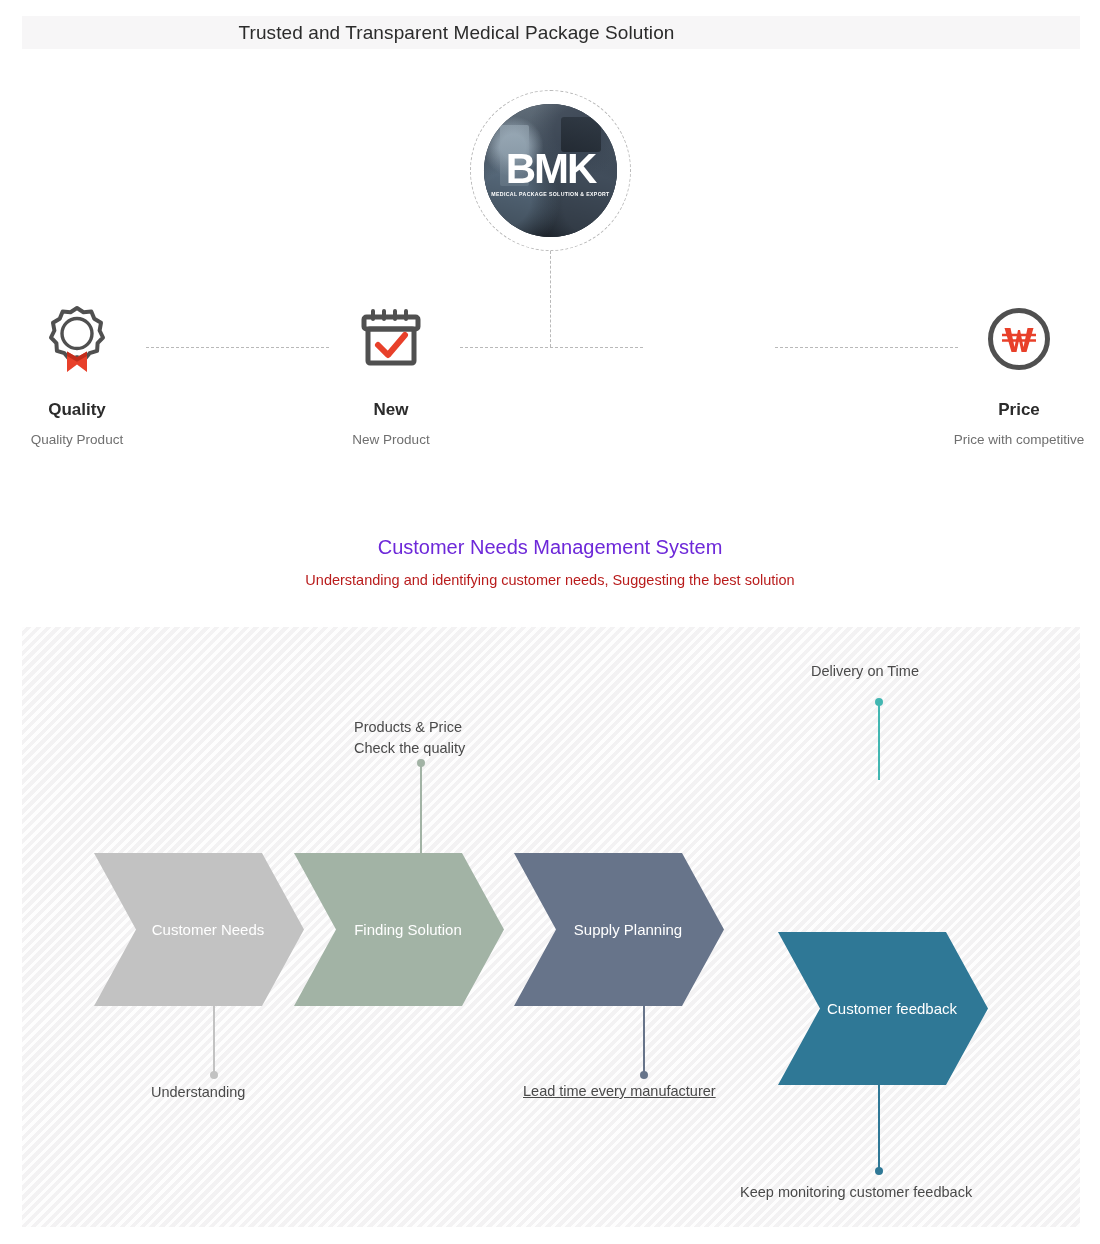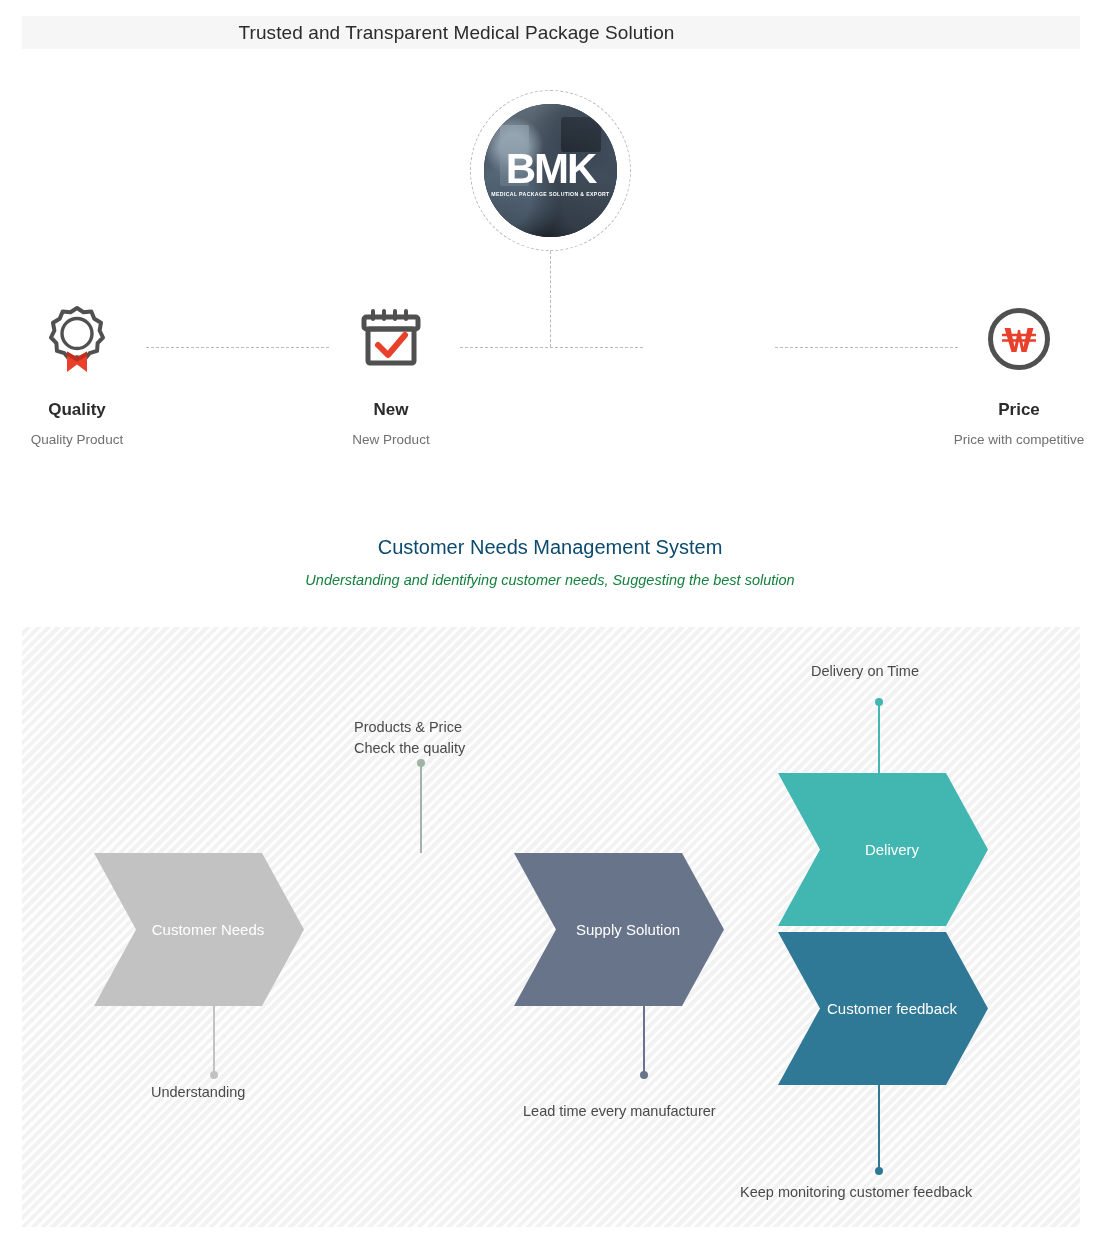--- a/index.html
+++ b/index.html
@@ -98,7 +98,7 @@
   
   .sec-title {
     position: absolute; left: 0; top: 536px; width: 1100px; text-align: center;
-    font-size: 20px; color: #0c4a6e;
+    font-size: 20px; color: #6d28d9;
   }
   .sec-sub {
     position: absolute; left: 0; top: 572px; width: 1100px; text-align: center;

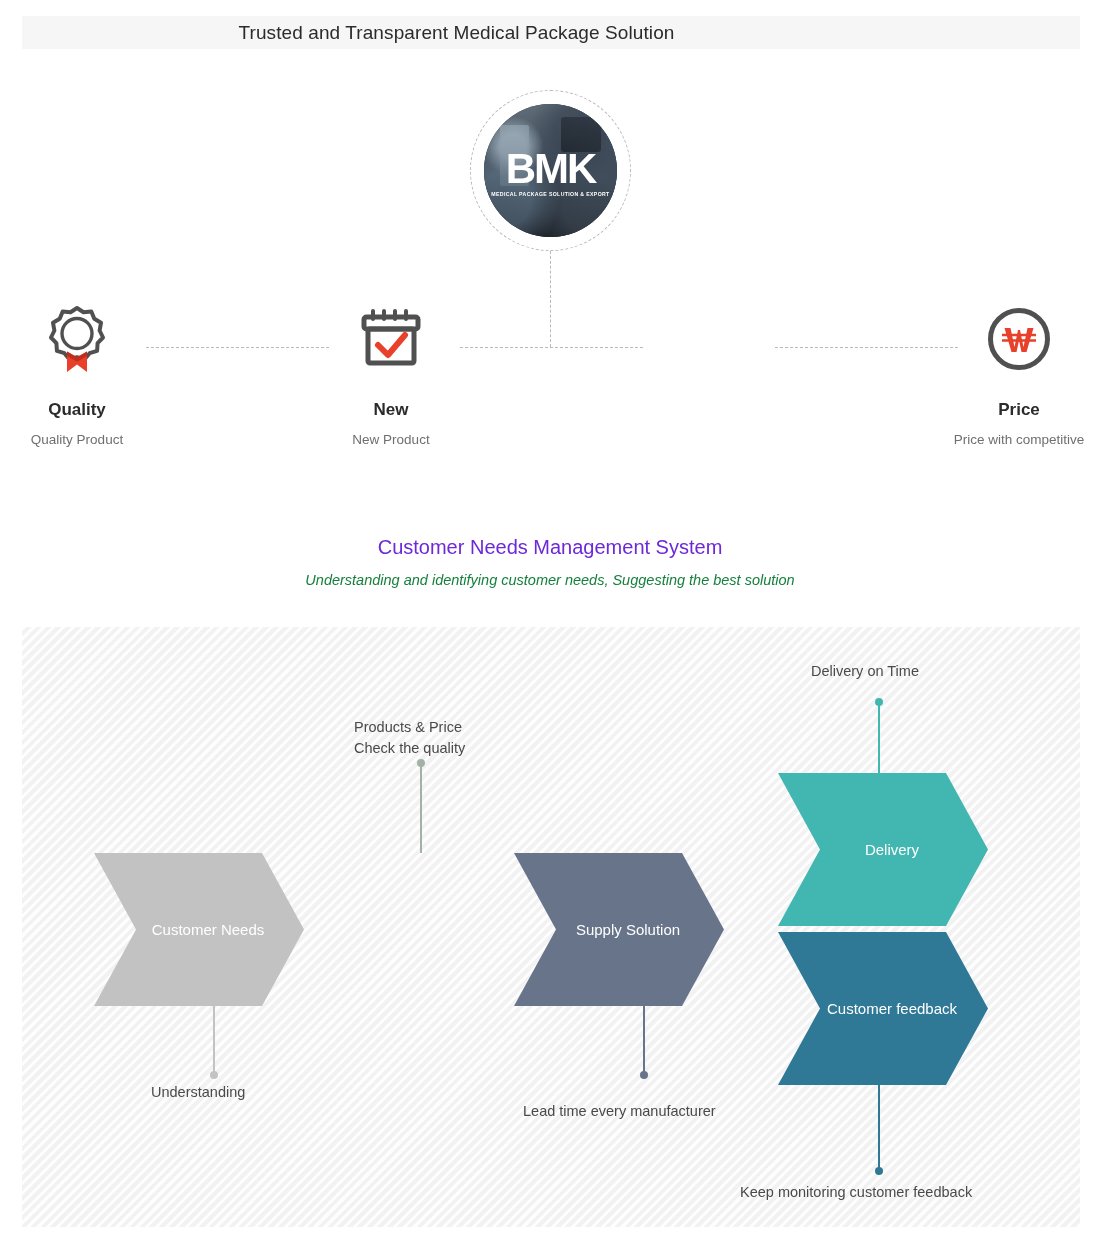--- a/index.html
+++ b/index.html
@@ -102,7 +102,7 @@
   }
   .sec-sub {
     position: absolute; left: 0; top: 572px; width: 1100px; text-align: center;
-    font-size: 14.5px; color: #15803d; font-style: italic;
+    font-size: 14.5px; color: #b91c1c;
   }
 
   

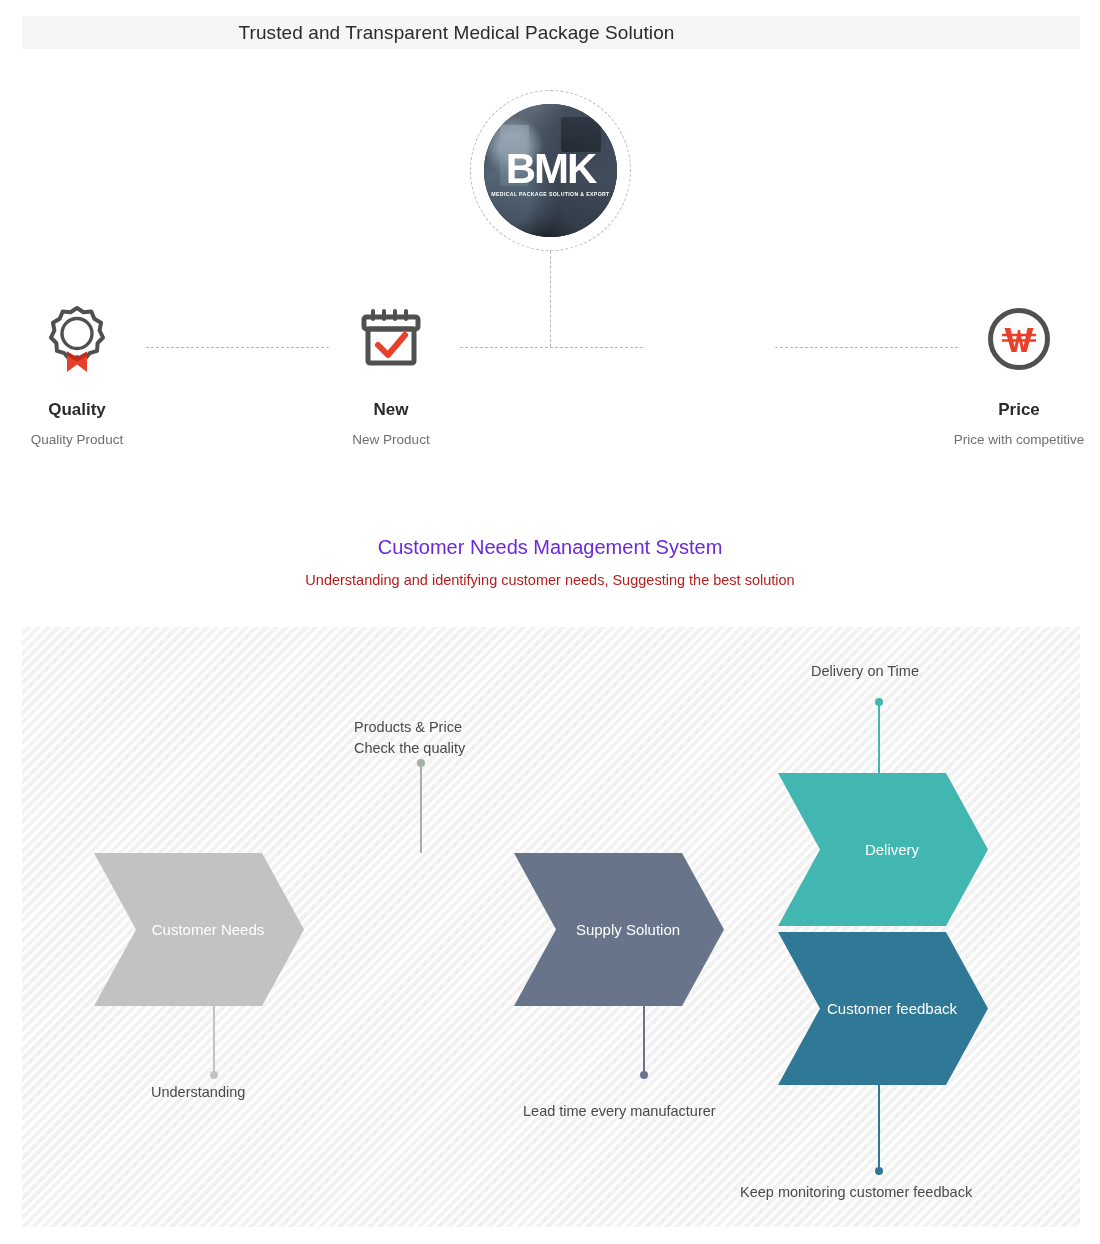--- a/index.html
+++ b/index.html
@@ -221,9 +221,6 @@
     <div class="chev" style="left:492px;top:226px;width:210px;height:153px;background:#67748a;">
       <span>Supply Solution</span>
     </div>
-    <div class="chev" style="left:756px;top:146px;width:210px;height:153px;background:#42b6b1;">
-      <span>Delivery</span>
-    </div>
     <div class="chev" style="left:756px;top:305px;width:210px;height:153px;background:#2f7896;justify-content:center;">
       <span>Customer feedback</span>
     </div>

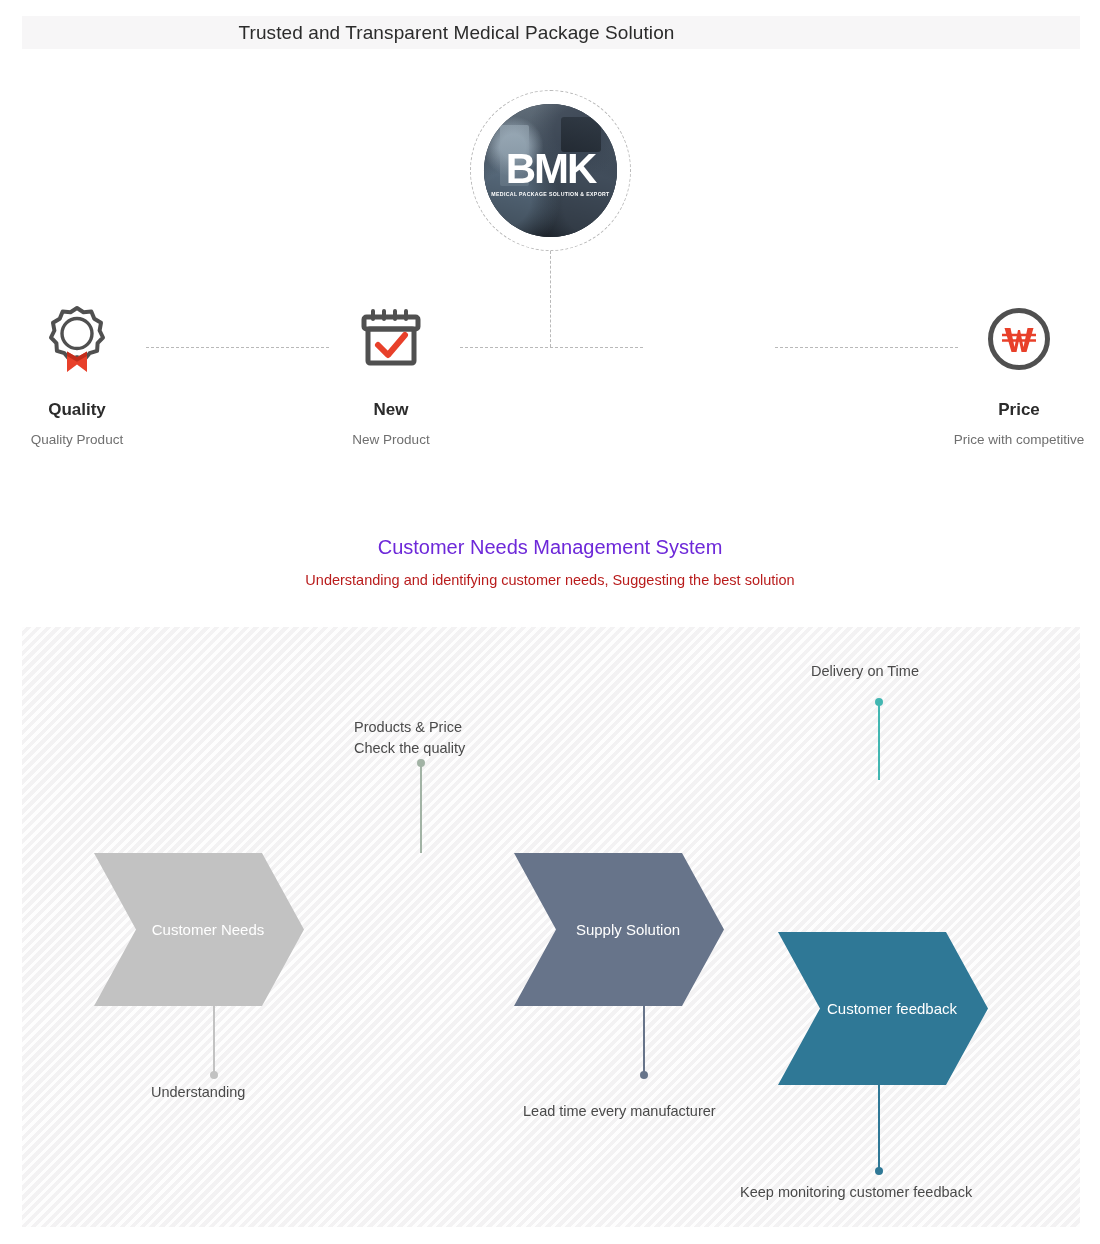--- a/index.html
+++ b/index.html
@@ -218,6 +218,9 @@
     <div class="chev" style="left:72px;top:226px;width:210px;height:153px;background:#c2c2c2;">
       <span>Customer Needs</span>
     </div>
+    <div class="chev" style="left:272px;top:226px;width:210px;height:153px;background:#a2b3a5;">
+      <span>Finding Solution</span>
+    </div>
     <div class="chev" style="left:492px;top:226px;width:210px;height:153px;background:#67748a;">
       <span>Supply Solution</span>
     </div>

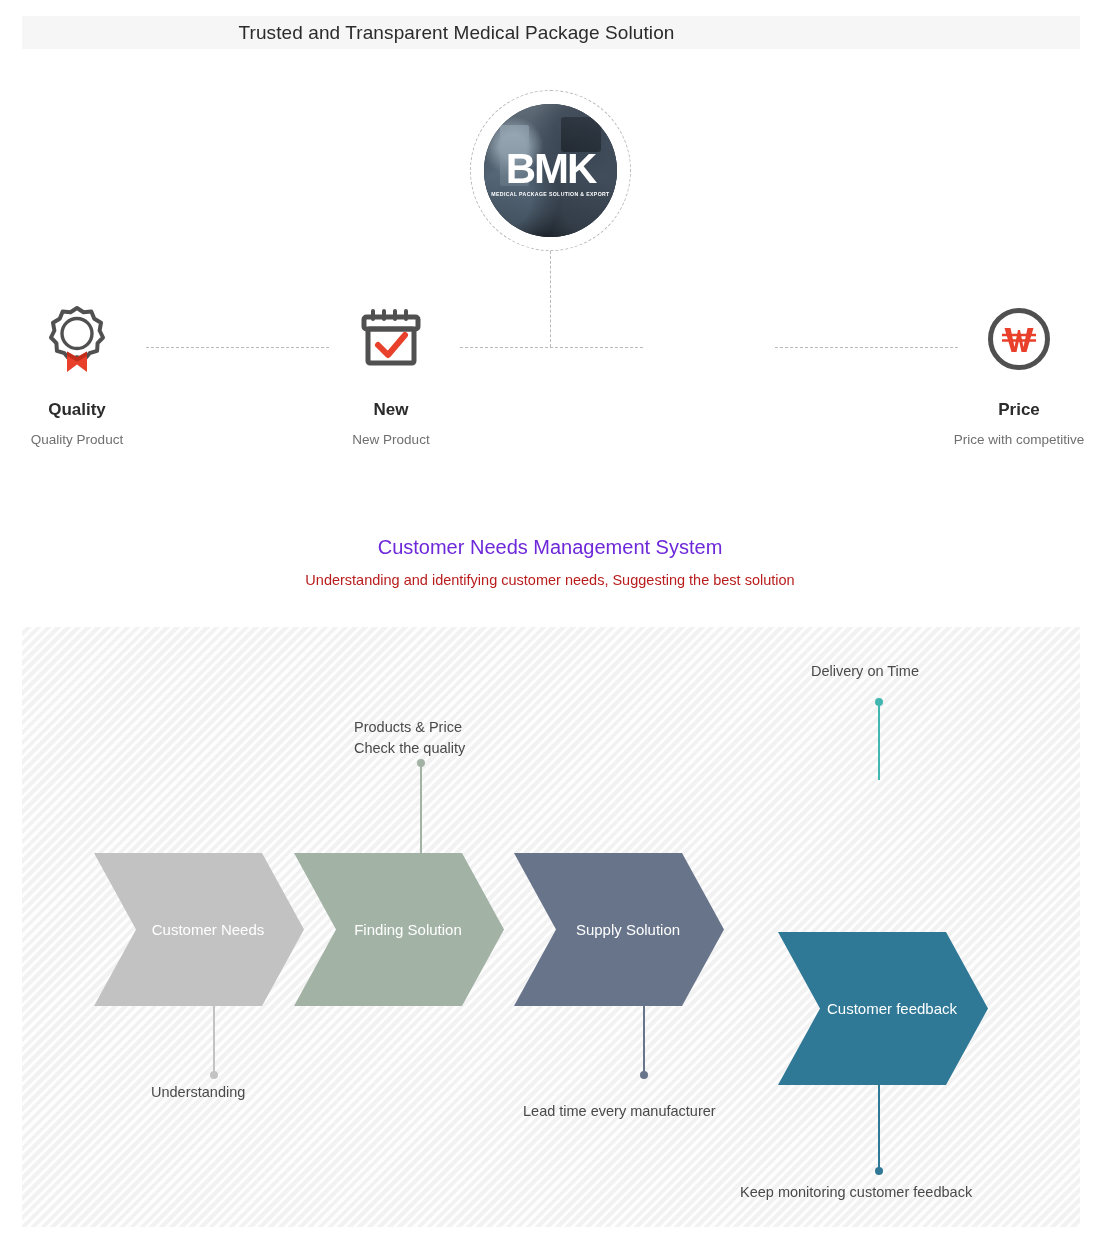--- a/index.html
+++ b/index.html
@@ -222,7 +222,7 @@
       <span>Finding Solution</span>
     </div>
     <div class="chev" style="left:492px;top:226px;width:210px;height:153px;background:#67748a;">
-      <span>Supply Solution</span>
+      <span>Supply Planning</span>
     </div>
     <div class="chev" style="left:756px;top:305px;width:210px;height:153px;background:#2f7896;justify-content:center;">
       <span>Customer feedback</span>

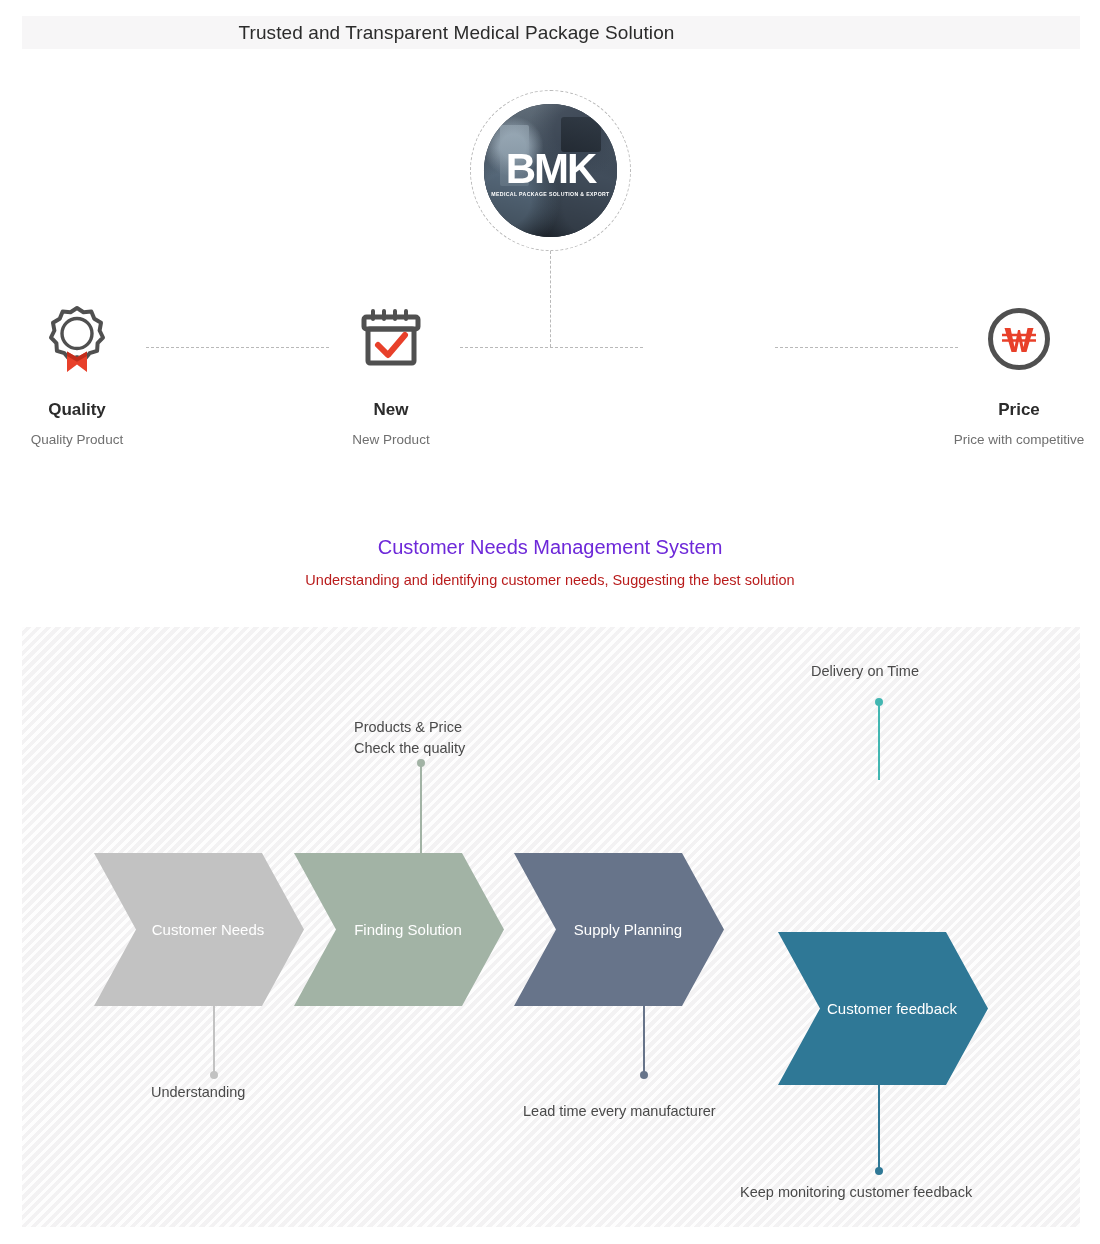--- a/index.html
+++ b/index.html
@@ -238,7 +238,7 @@
       <div class="ln" style="background:#67748a;"></div>
       <div class="dot" style="background:#67748a;bottom:-4px;"></div>
     </div>
-    <div class="ann" style="left:501px;top:474px;">Lead time every manufacturer</div>
+    <div class="ann" style="left:501px;top:454px;text-decoration:underline;">Lead time every manufacturer</div>
 
     <div class="conn" style="left:856px;top:458px;height:86px;">
       <div class="ln" style="background:#2f7896;"></div>

